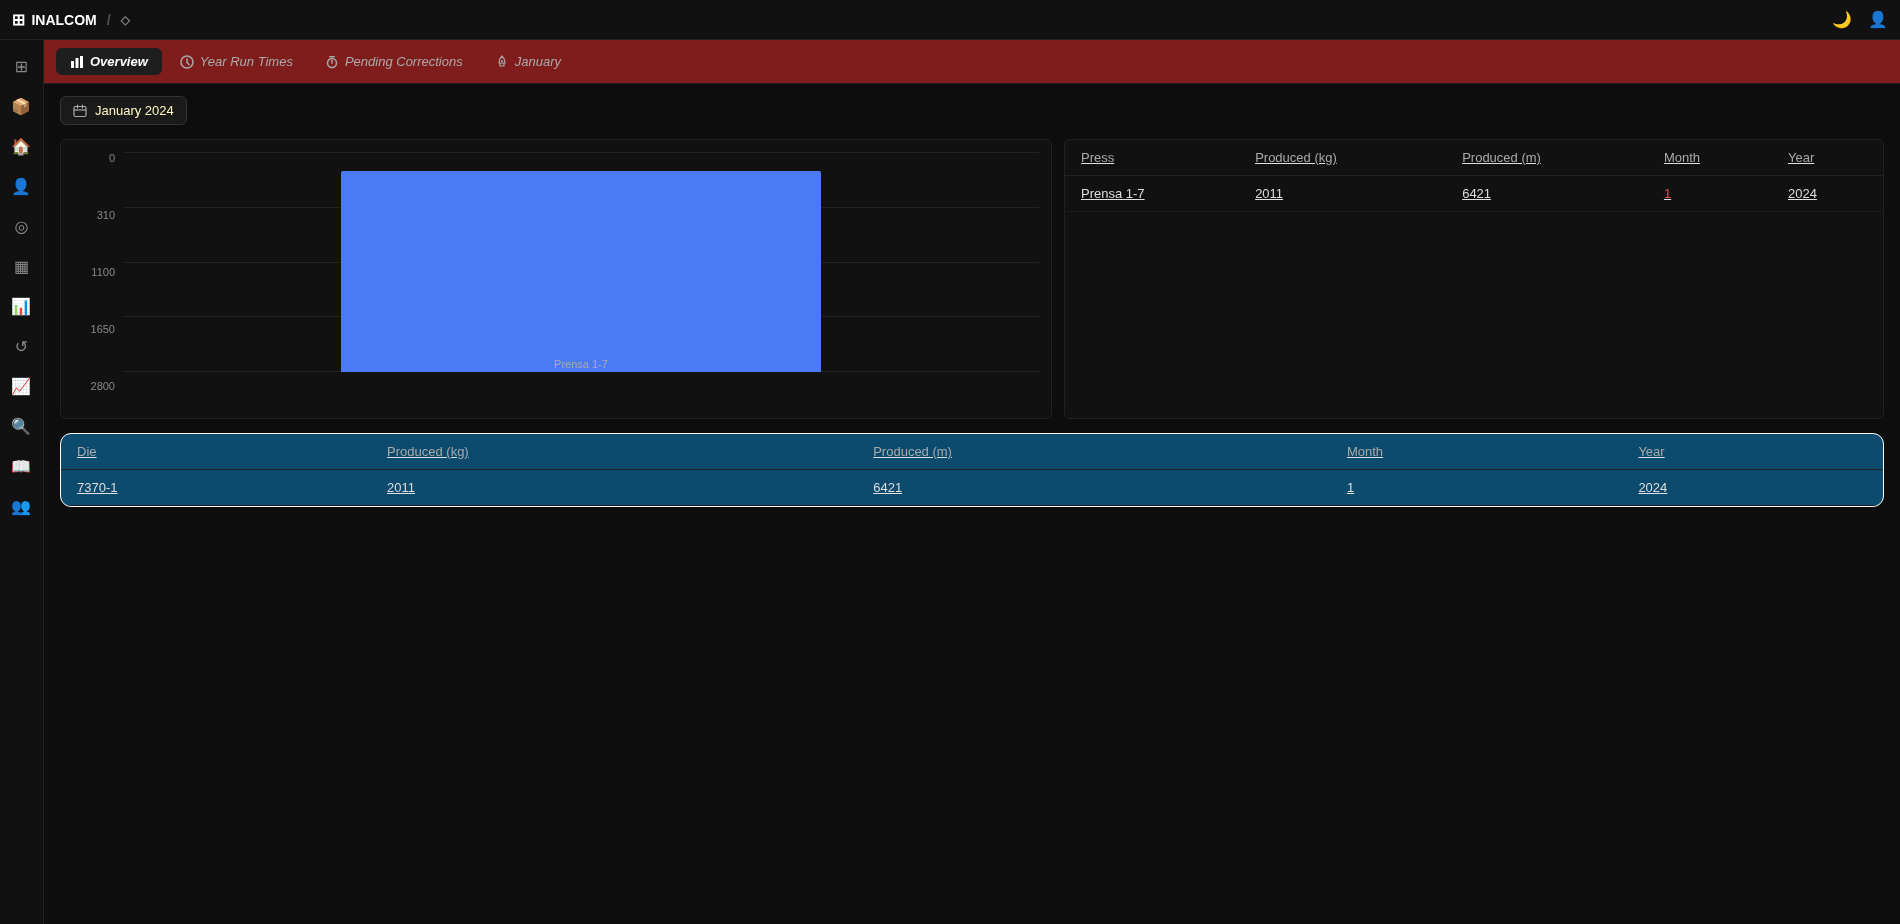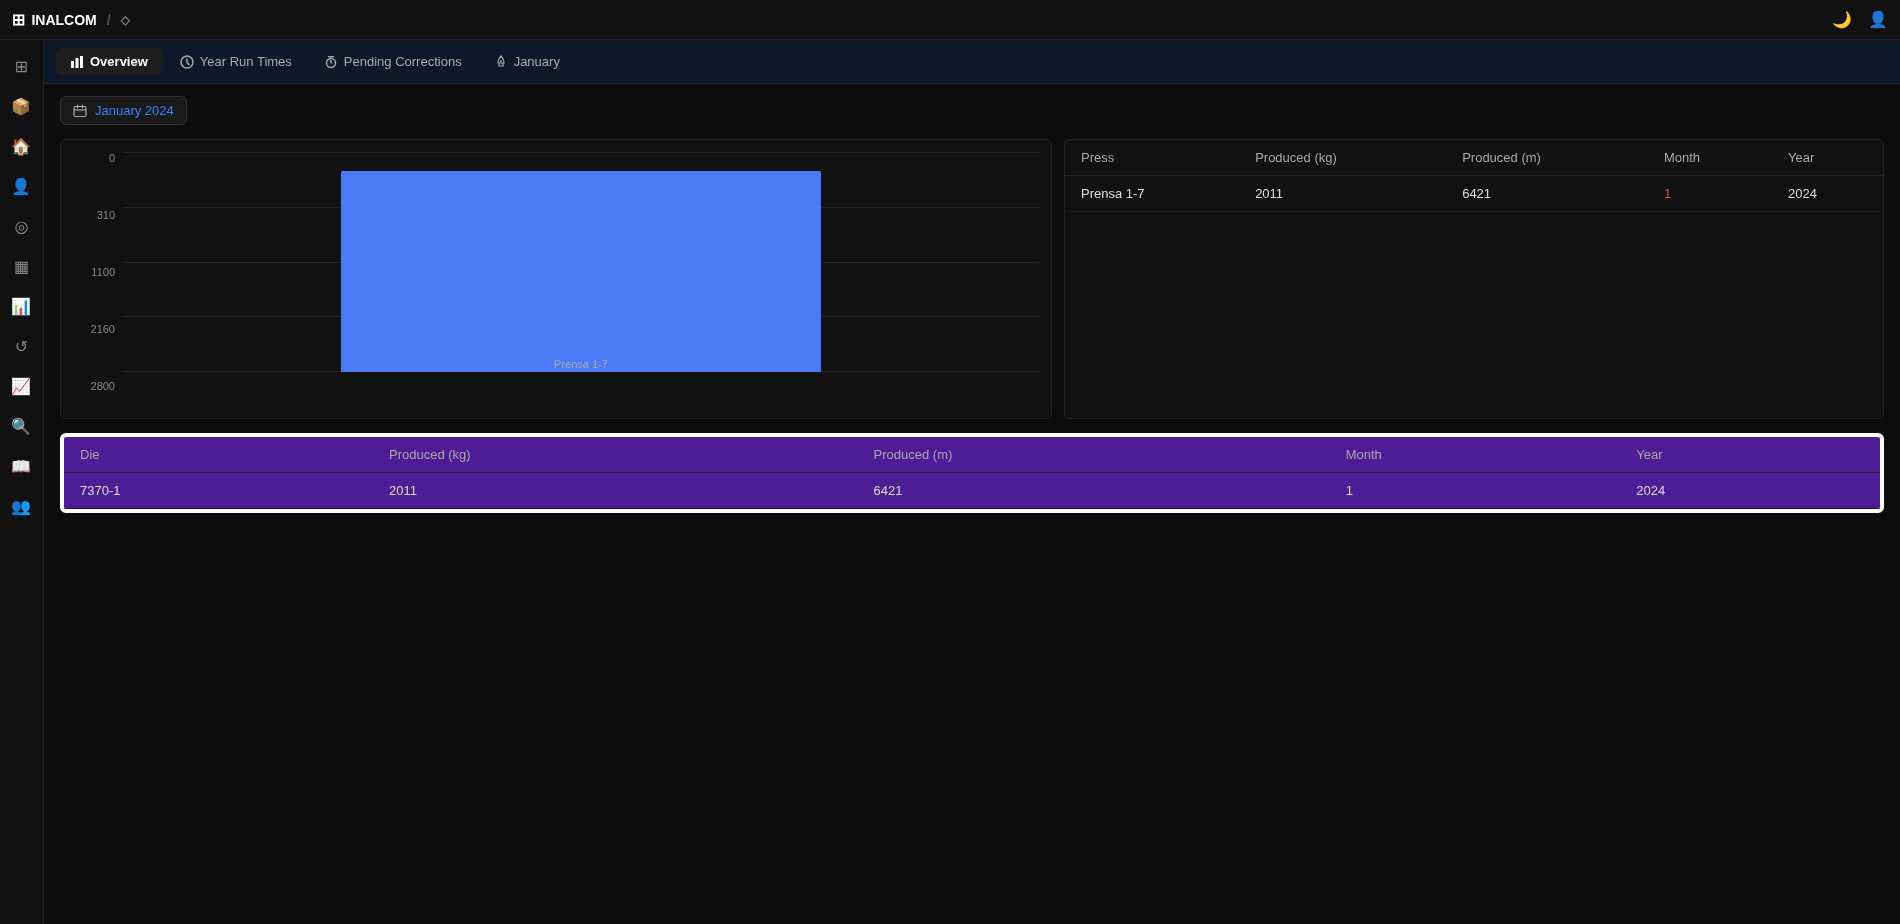--- a/index.html
+++ b/index.html
@@ -86,7 +86,8 @@
       padding: 8px 12px;
       gap: 4px;
       border-bottom: 1px solid #222;
-      background: #0f172a;
+      background: #7f1d1d;
+      font-style: italic;
     }
     .tab {
       display: flex;

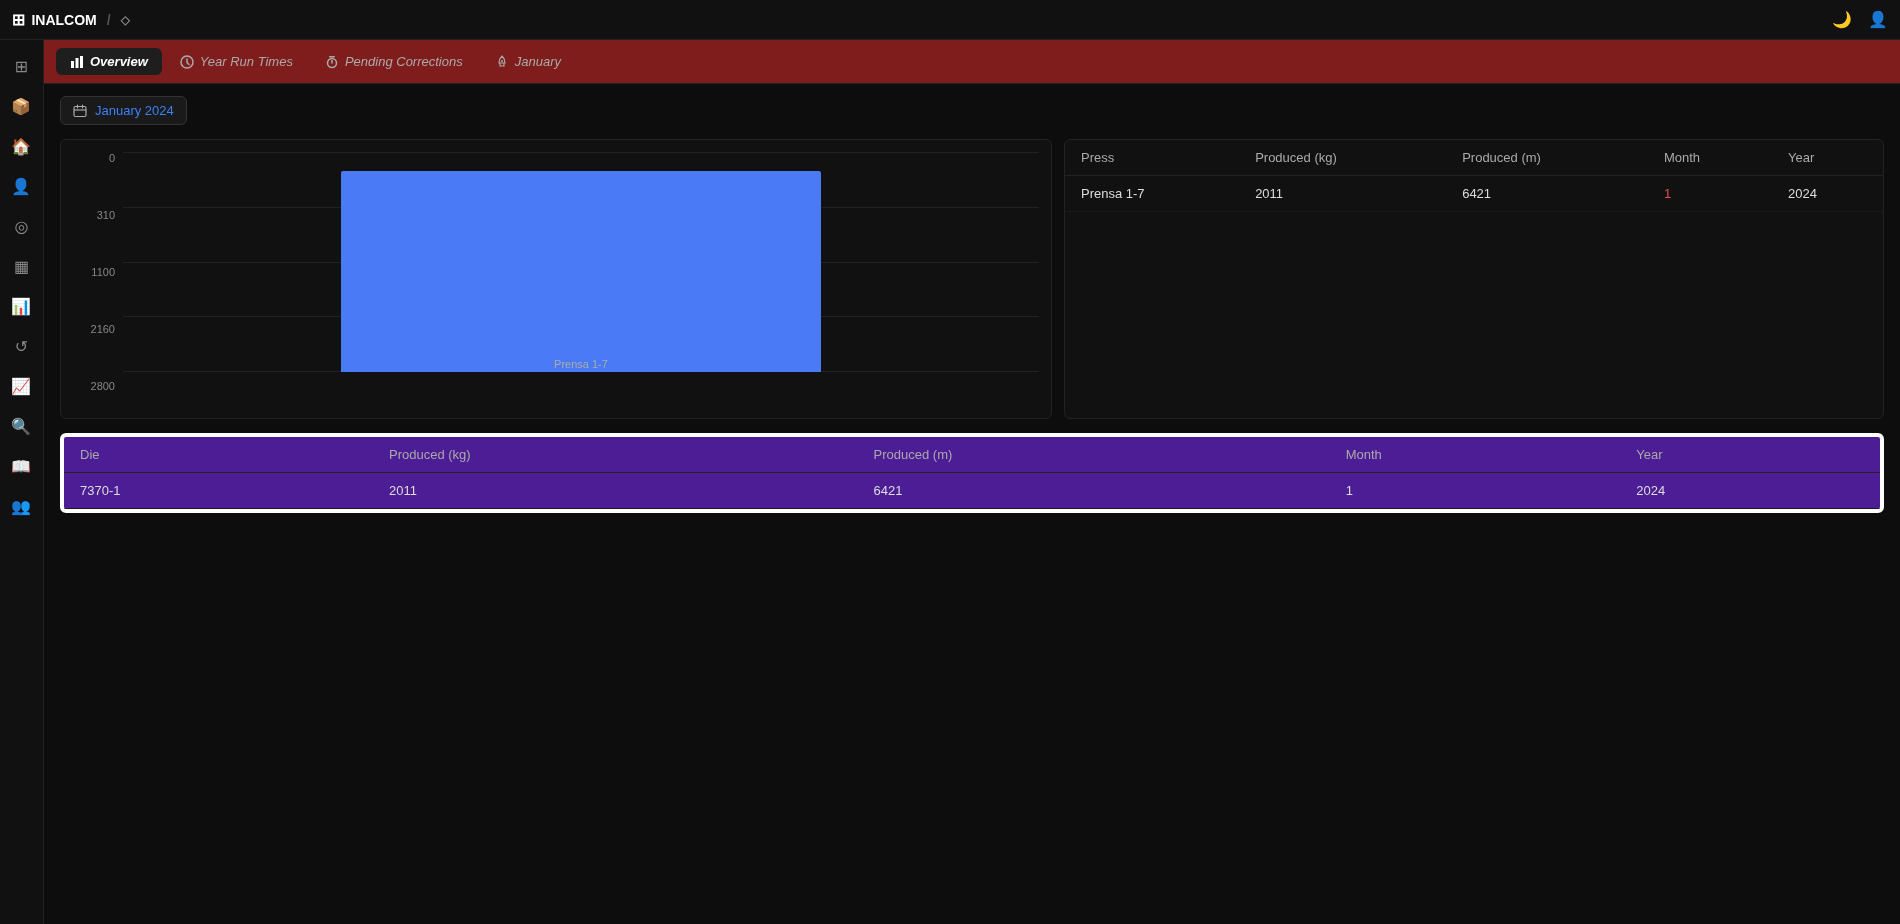--- a/index.html
+++ b/index.html
@@ -124,7 +124,7 @@
       cursor: pointer;
       margin-bottom: 14px;
       font-size: 13px;
-      color: #3b82f6;
+      color: #fef9c3;
     }
 
     

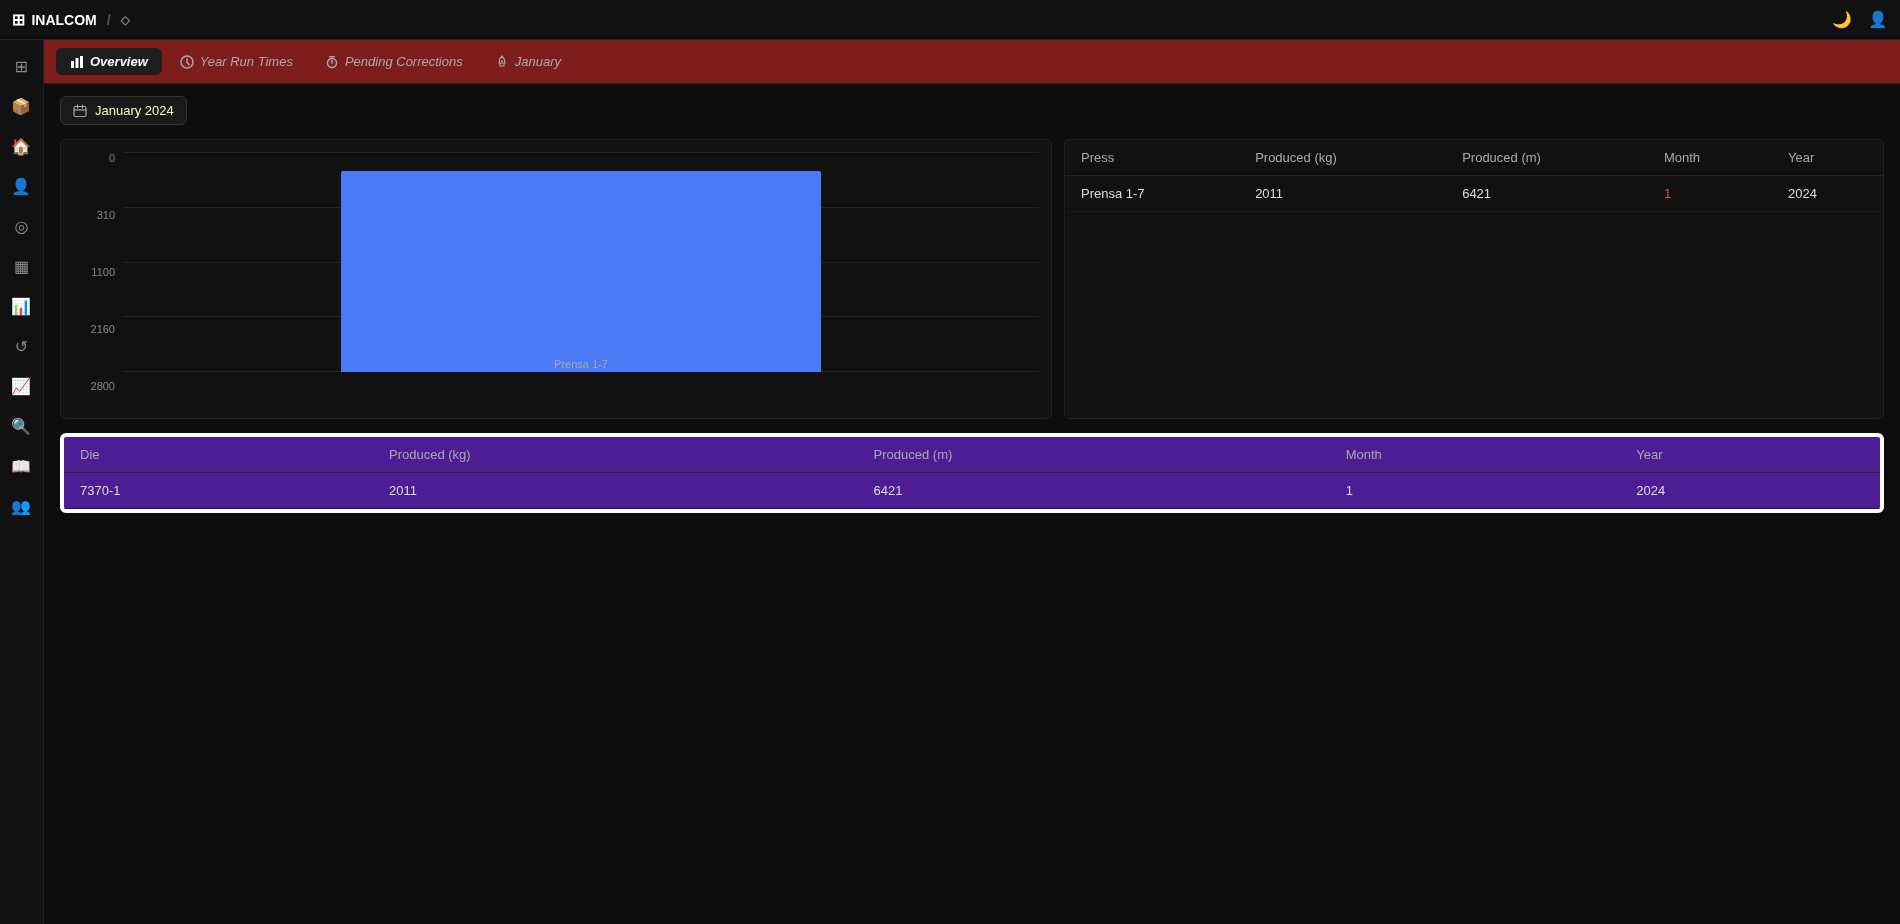--- a/index.html
+++ b/index.html
@@ -198,6 +198,7 @@
     .data-table {
       width: 100%;
       border-collapse: collapse;
+      text-decoration: underline;
     }
     .data-table th {
       padding: 10px 16px;

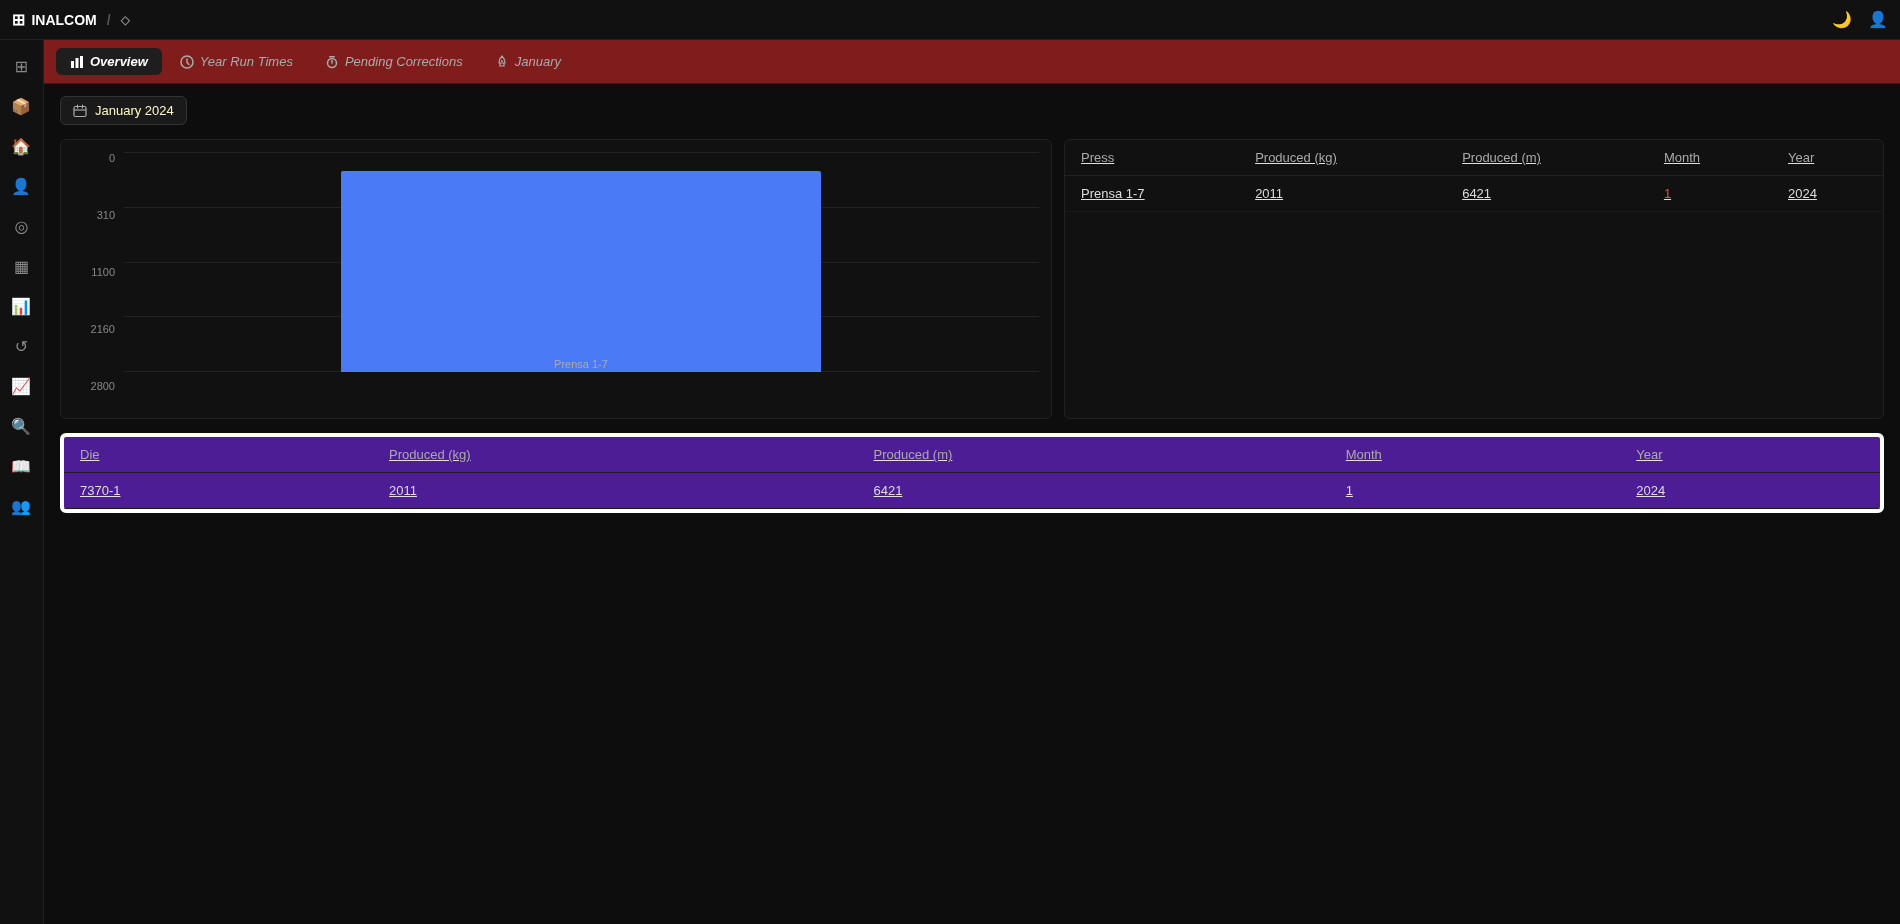--- a/index.html
+++ b/index.html
@@ -333,7 +333,7 @@
 
             <div class="y-axis">
               <span>2800</span>
-              <span>2160</span>
+              <span>1650</span>
               <span>1100</span>
               <span>310</span>
               <span>0</span>

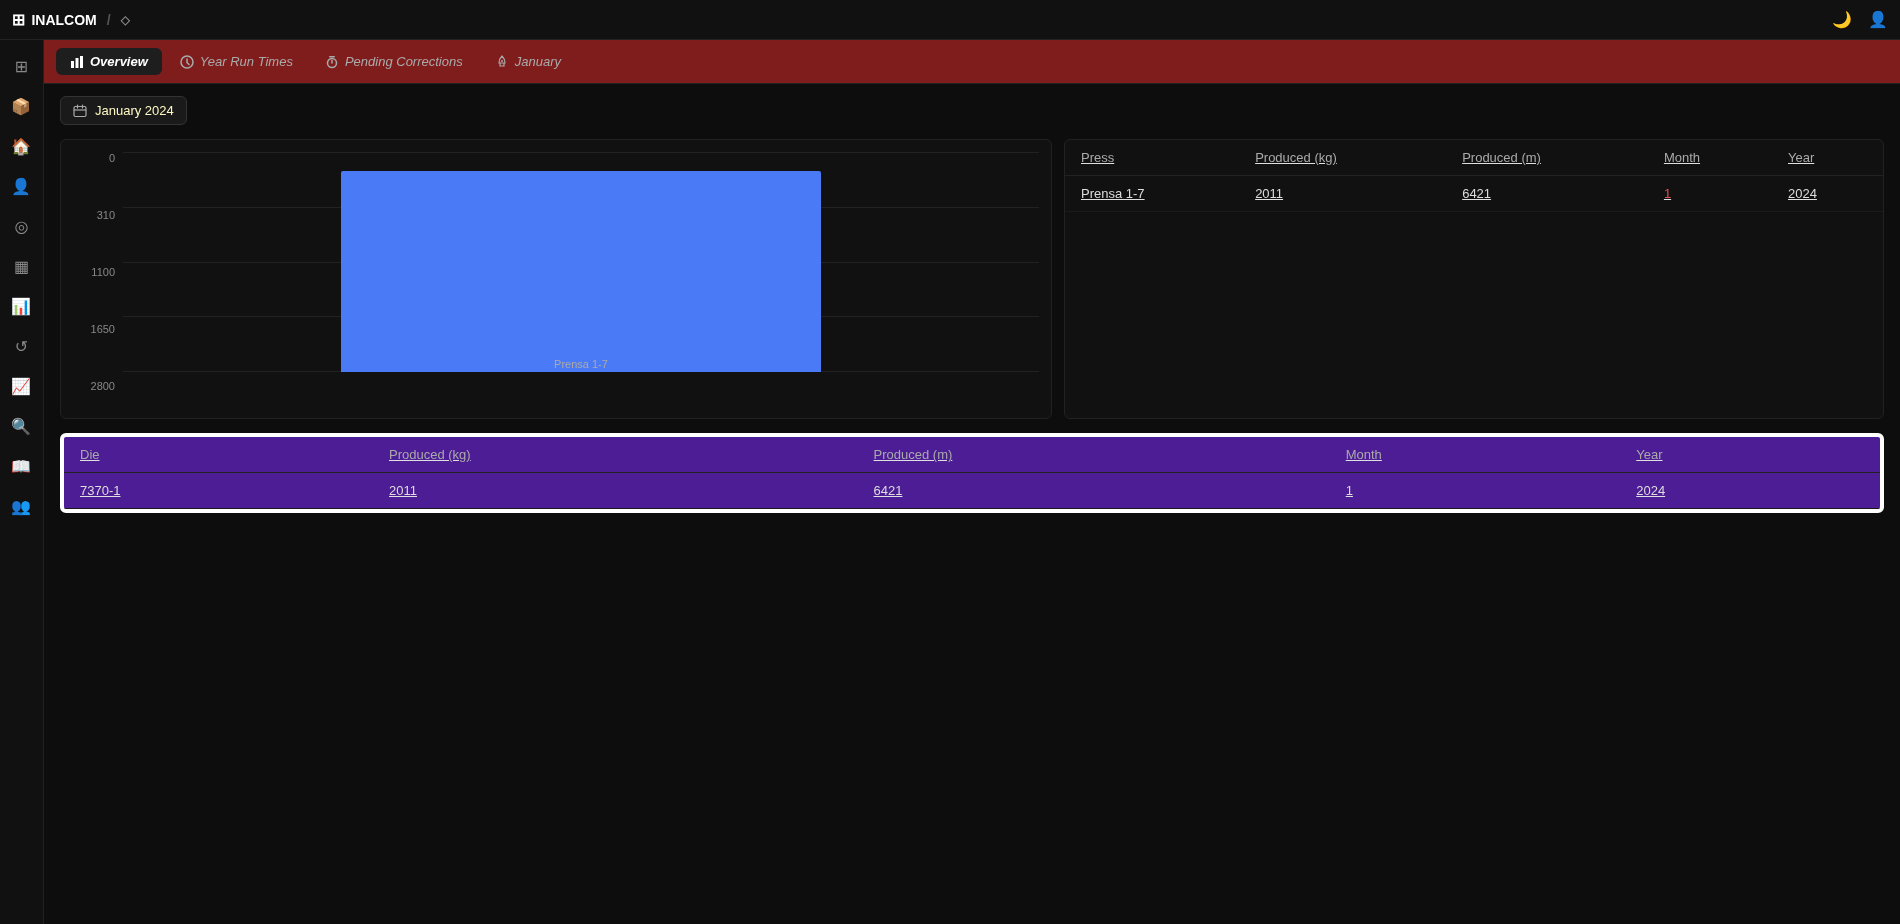--- a/index.html
+++ b/index.html
@@ -220,9 +220,9 @@
 
     
     .bottom-table-panel {
-      background: #4c1d95;
-      border: 4px solid #ffffff;
-      border-radius: 6px;
+      background: #0c4a6e;
+      border: 1px solid #ffffff;
+      border-radius: 11px;
       overflow: hidden;
     }
 

